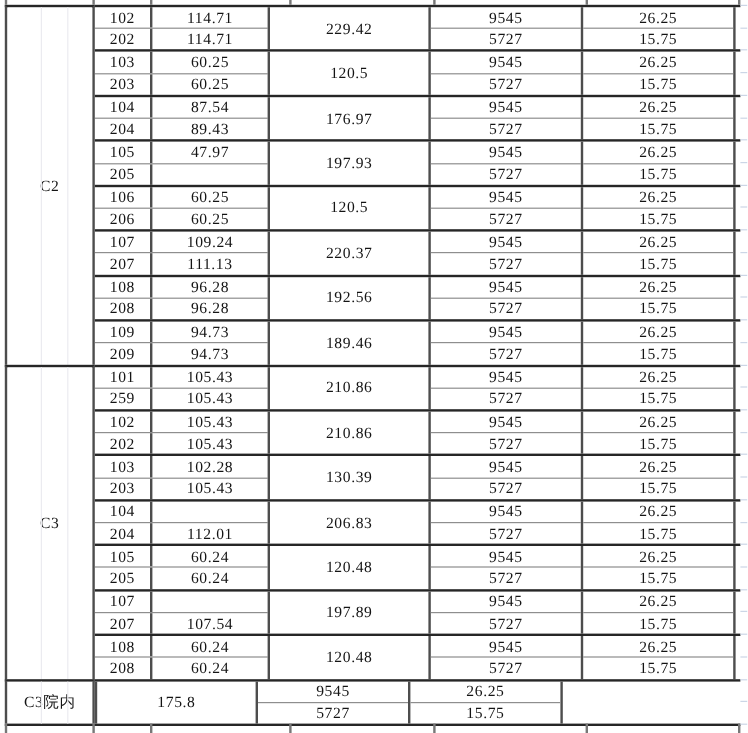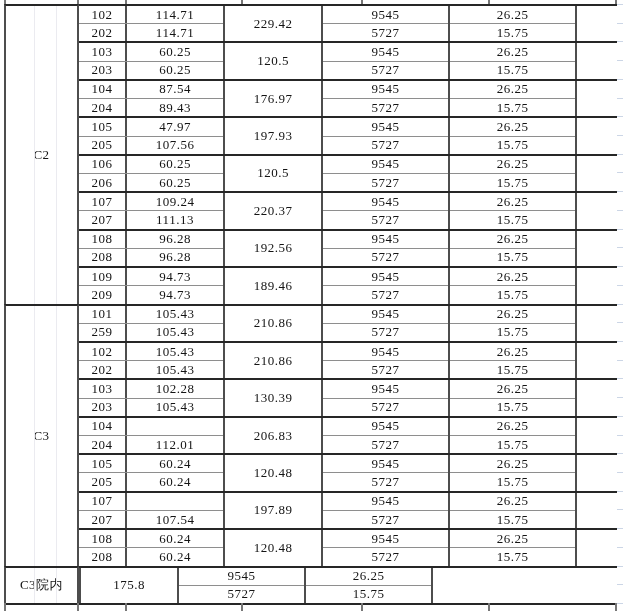--- a/index.html
+++ b/index.html
@@ -26,7 +26,7 @@
   .cell { box-sizing:border-box; display:flex; align-items:center; justify-content:center; letter-spacing:0.5px; }
   .room { width:48px; border-right:2px solid #4d4d4d; }
   .area { flex:1; }
-  .sum  { width:100px; border-left:2px solid #4d4d4d; border-right:2px solid #4d4d4d; }
+  .sum  { width:136px; border-left:2px solid #4d4d4d; border-right:2px solid #4d4d4d; }
   .c5, .c6 { width:127px; border-right:2px solid #4d4d4d; }
   .c5 .half, .c6 .half { align-items:center; justify-content:center; letter-spacing:0.5px; }
   .stub { position:absolute; width:2px; background:#777; }

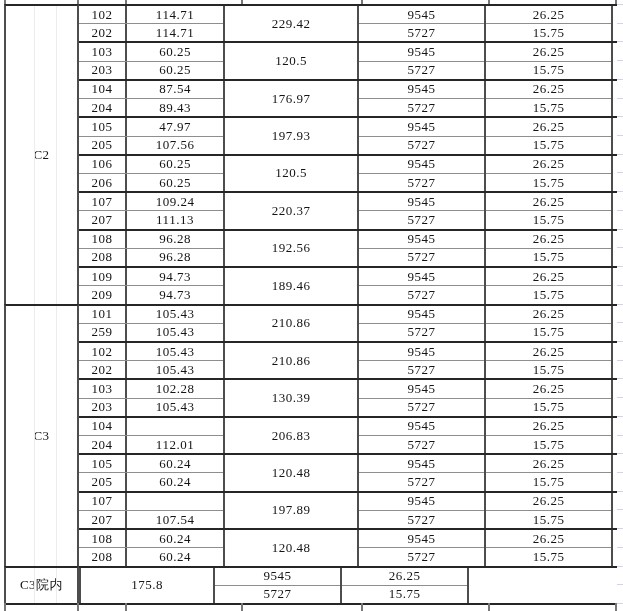--- a/index.html
+++ b/index.html
@@ -117,7 +117,6 @@
       </div>
       <div class="half b">
         <div class="cell room bind-r2">205</div>
-        <div class="cell area bind-a2">107.56</div>
       </div>
     </div>
     <div class="cell sum bind-total">197.93</div>

